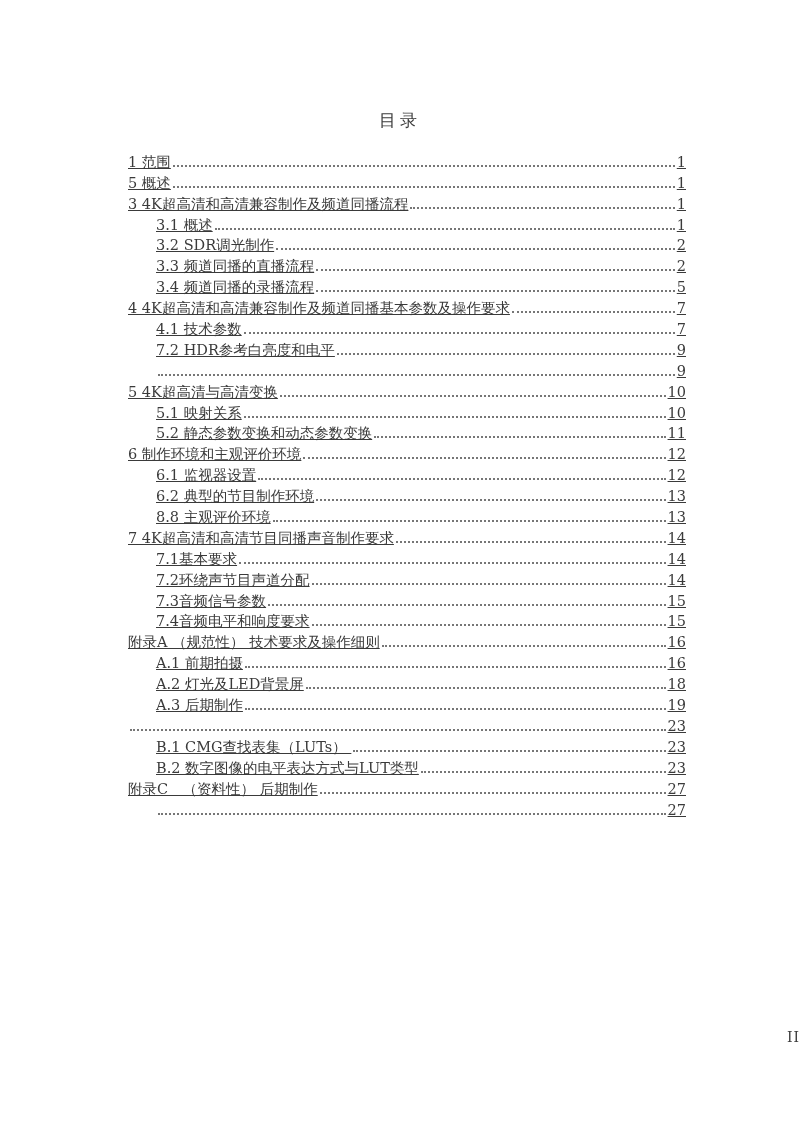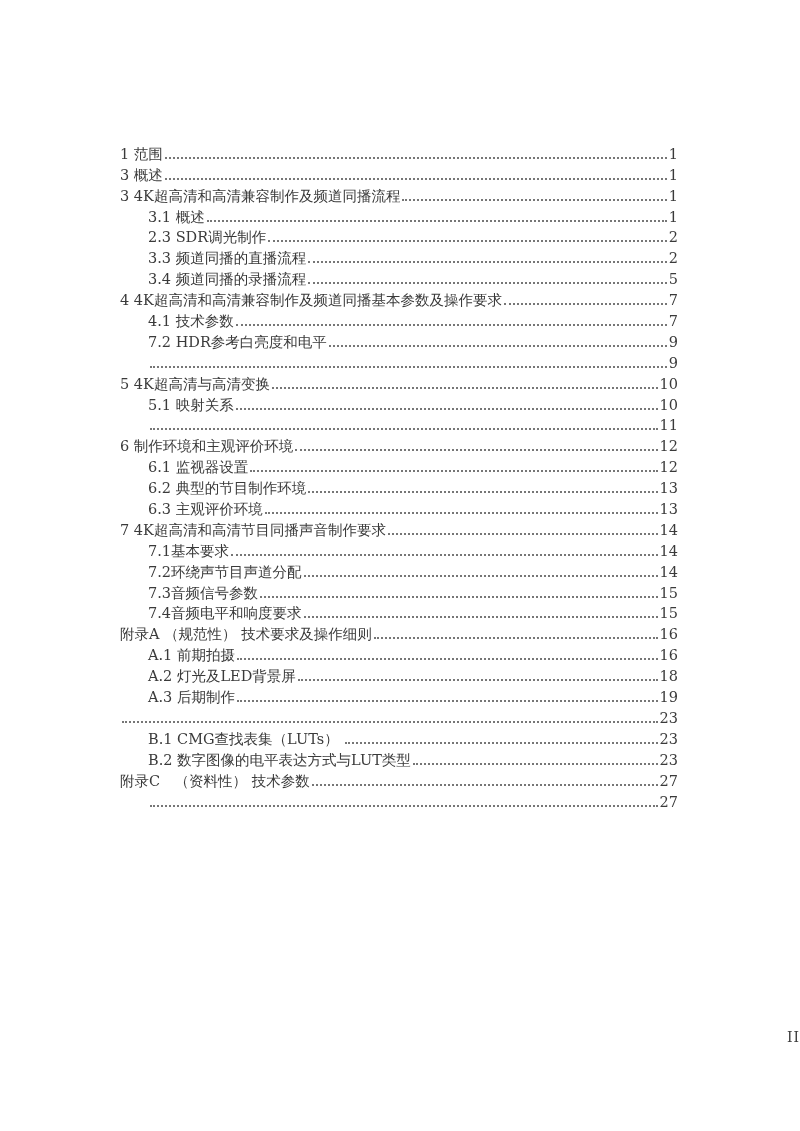--- a/index.html
+++ b/index.html
@@ -79,6 +79,7 @@
 
 <div class="page">
 
+  <h1 class="doc-title">目录</h1>
 
   <ol class="toc">
       <li class="toc-row">

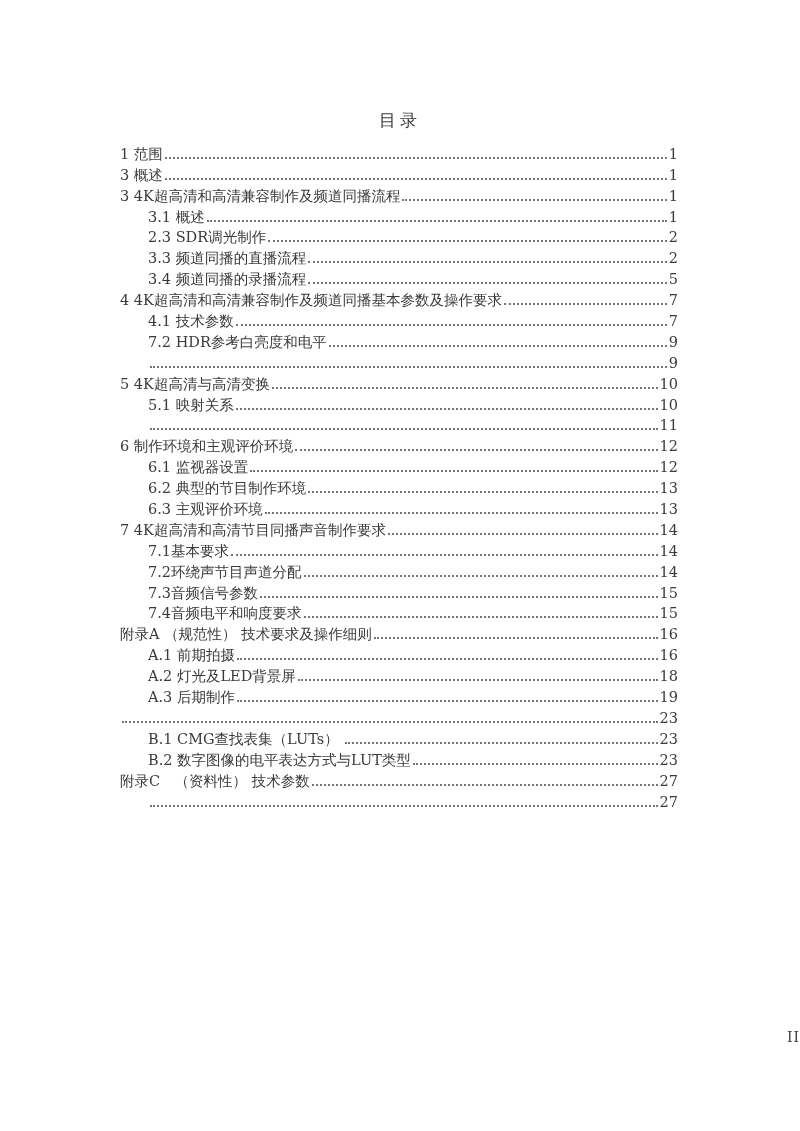--- a/index.html
+++ b/index.html
@@ -37,8 +37,9 @@
     left: 120px;
     width: 558px;
     list-style: none;
-    margin: 0;
+    margin: 8px;
     padding: 0;
+    text-decoration: underline;
   }
   .toc-row {
     display: flex;

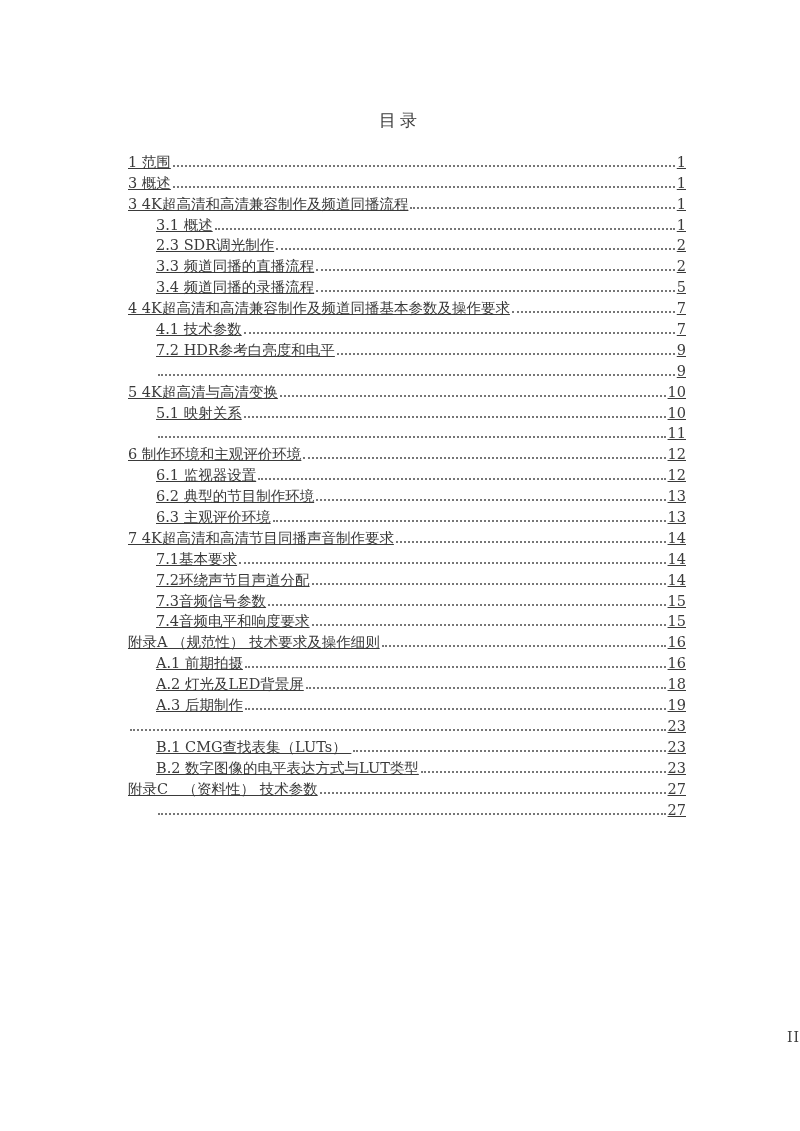--- a/index.html
+++ b/index.html
@@ -89,7 +89,7 @@
         <span class="toc-page">1</span>
       </li>
       <li class="toc-row">
-        <span class="toc-label">3 概述</span>
+        <span class="toc-label">5 概述</span>
         <span class="toc-leader"></span>
         <span class="toc-page">1</span>
       </li>

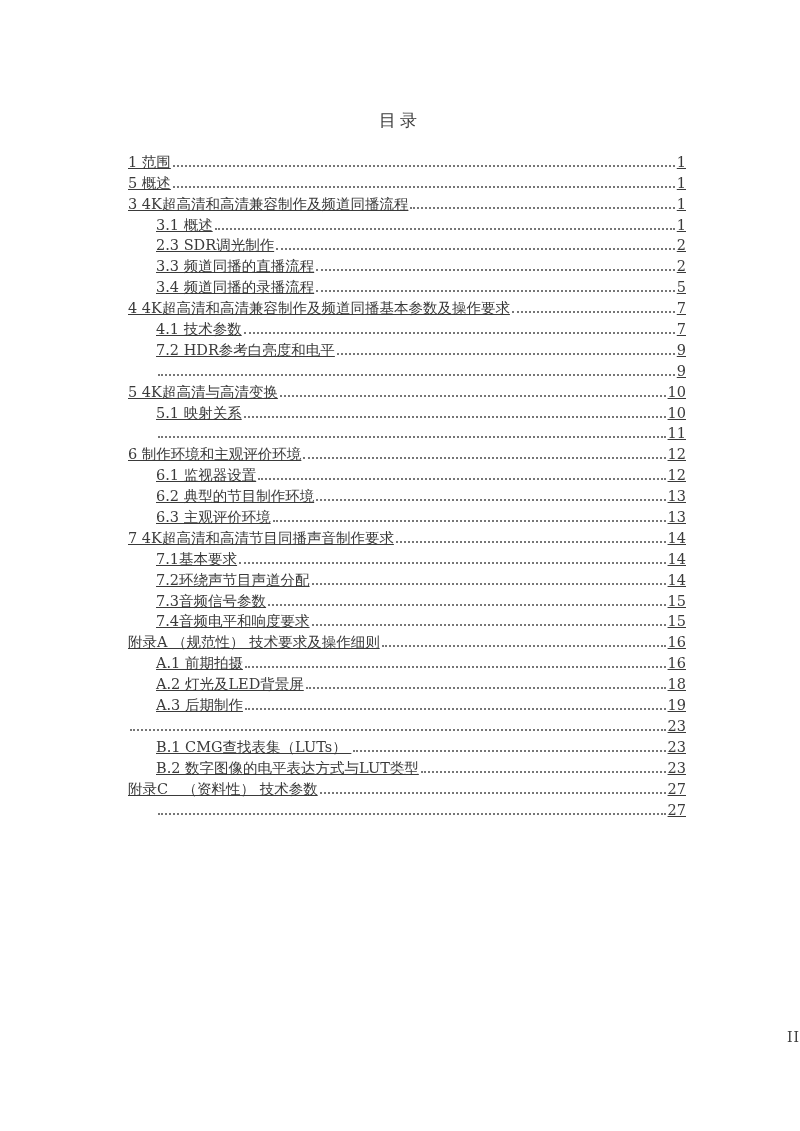--- a/index.html
+++ b/index.html
@@ -104,7 +104,7 @@
         <span class="toc-page">1</span>
       </li>
       <li class="toc-row indent">
-        <span class="toc-label">2.3 SDR调光制作</span>
+        <span class="toc-label">3.2 SDR调光制作</span>
         <span class="toc-leader"></span>
         <span class="toc-page">2</span>
       </li>

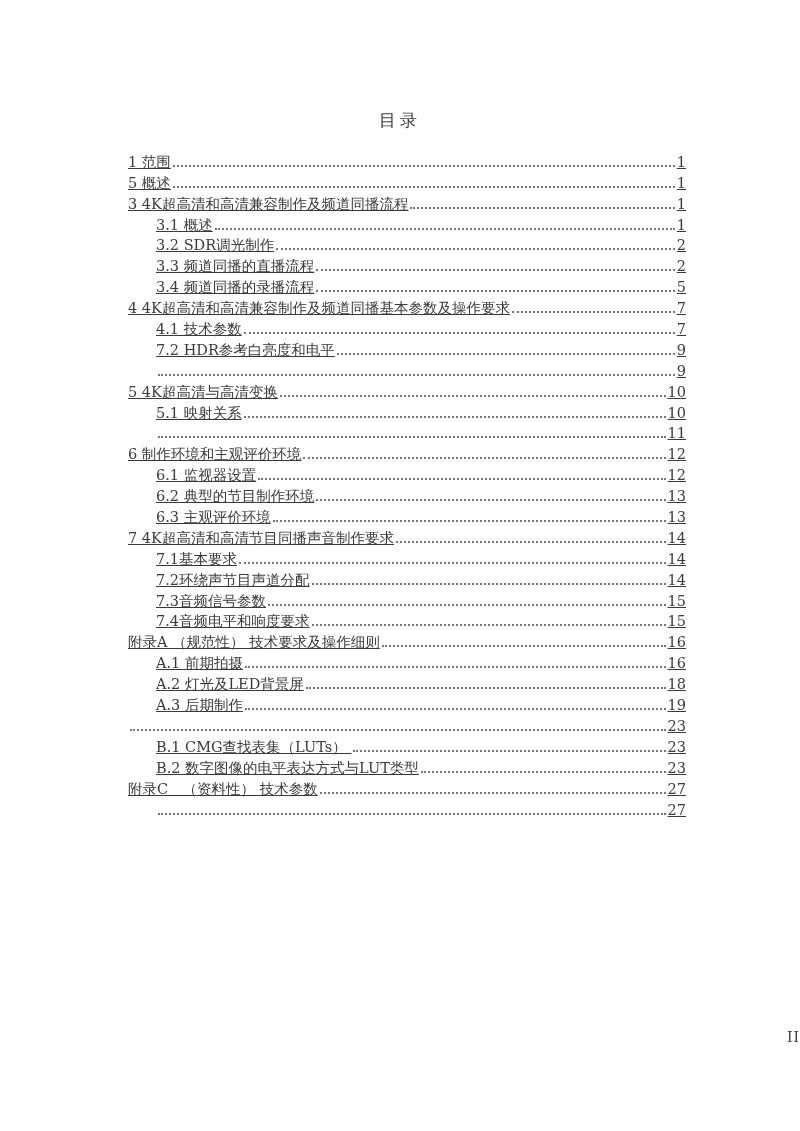--- a/index.html
+++ b/index.html
@@ -148,6 +148,7 @@
         <span class="toc-page">10</span>
       </li>
       <li class="toc-row indent">
+        <span class="toc-label">5.2 静态参数变换和动态参数变换</span>
         <span class="toc-leader"></span>
         <span class="toc-page">11</span>
       </li>

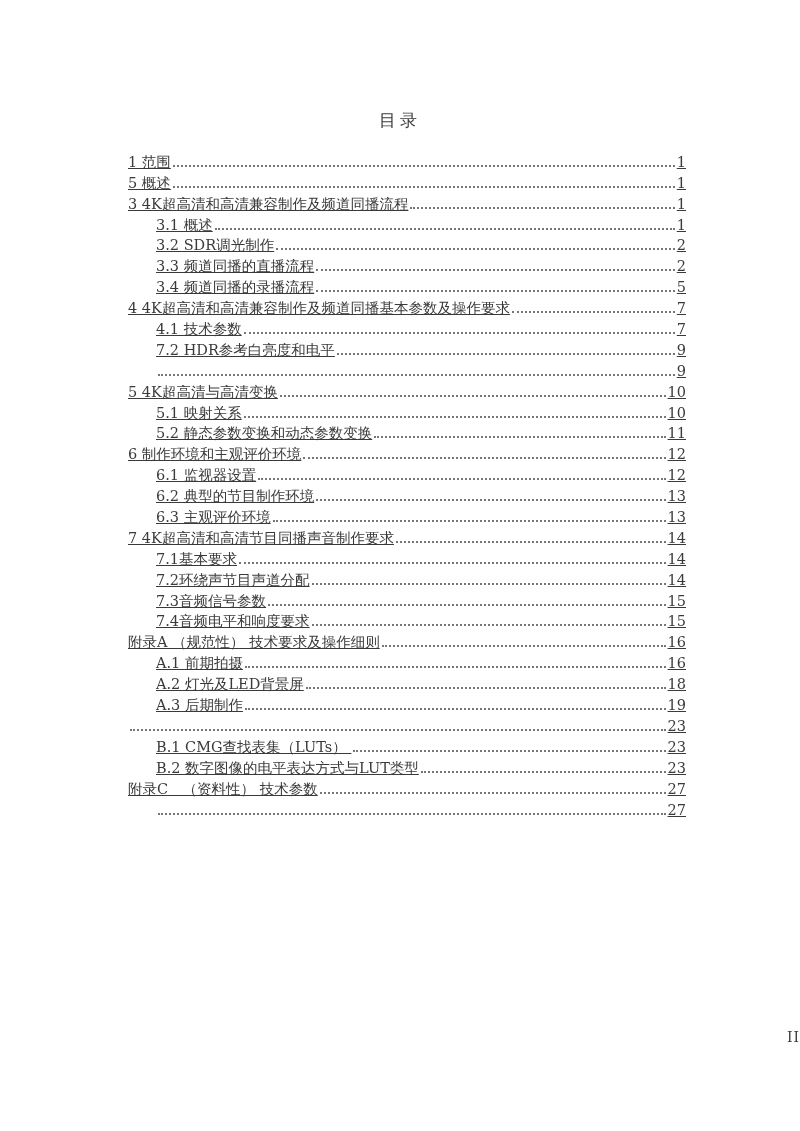--- a/index.html
+++ b/index.html
@@ -168,7 +168,7 @@
         <span class="toc-page">13</span>
       </li>
       <li class="toc-row indent">
-        <span class="toc-label">6.3 主观评价环境</span>
+        <span class="toc-label">8.8 主观评价环境</span>
         <span class="toc-leader"></span>
         <span class="toc-page">13</span>
       </li>

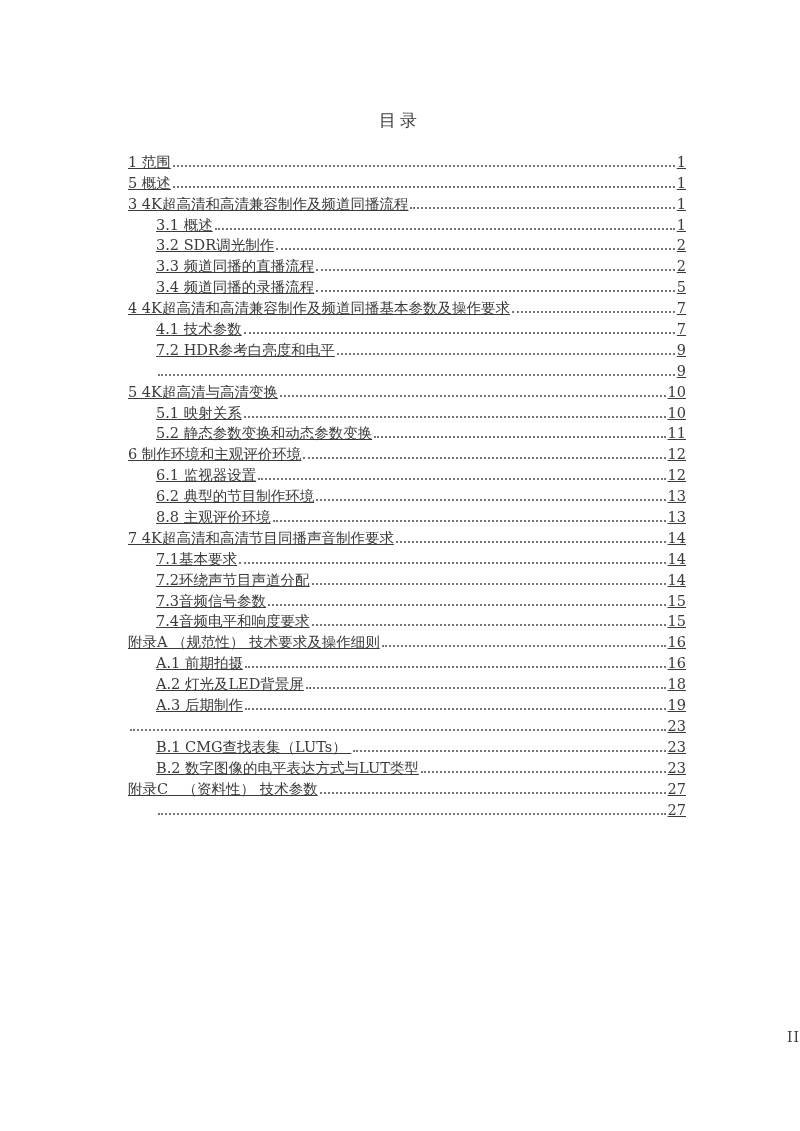--- a/index.html
+++ b/index.html
@@ -232,7 +232,7 @@
         <span class="toc-page">23</span>
       </li>
       <li class="toc-row">
-        <span class="toc-label">附录C　（资料性） 技术参数</span>
+        <span class="toc-label">附录C　（资料性） 后期制作</span>
         <span class="toc-leader"></span>
         <span class="toc-page">27</span>
       </li>

